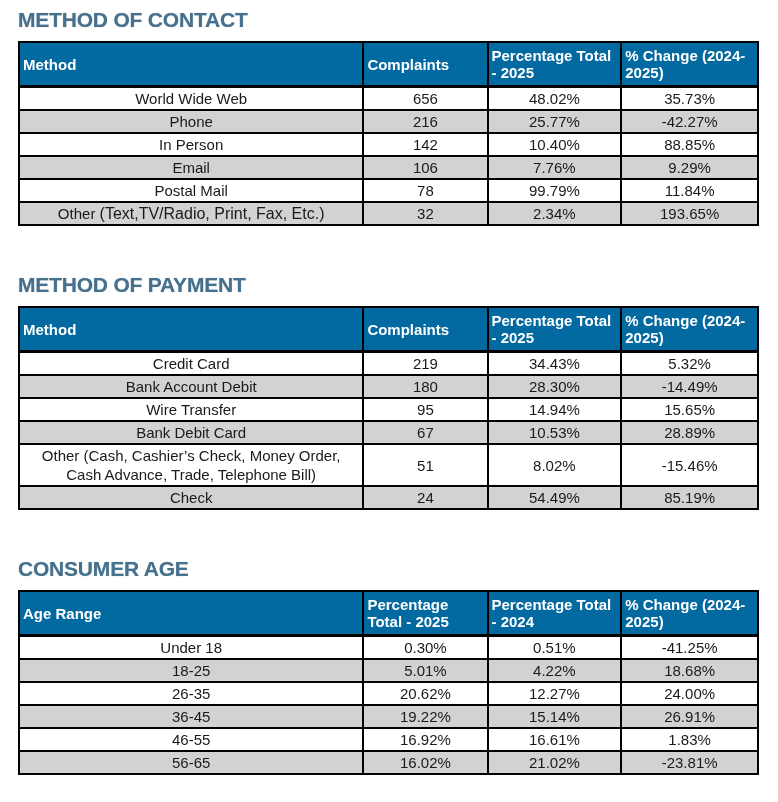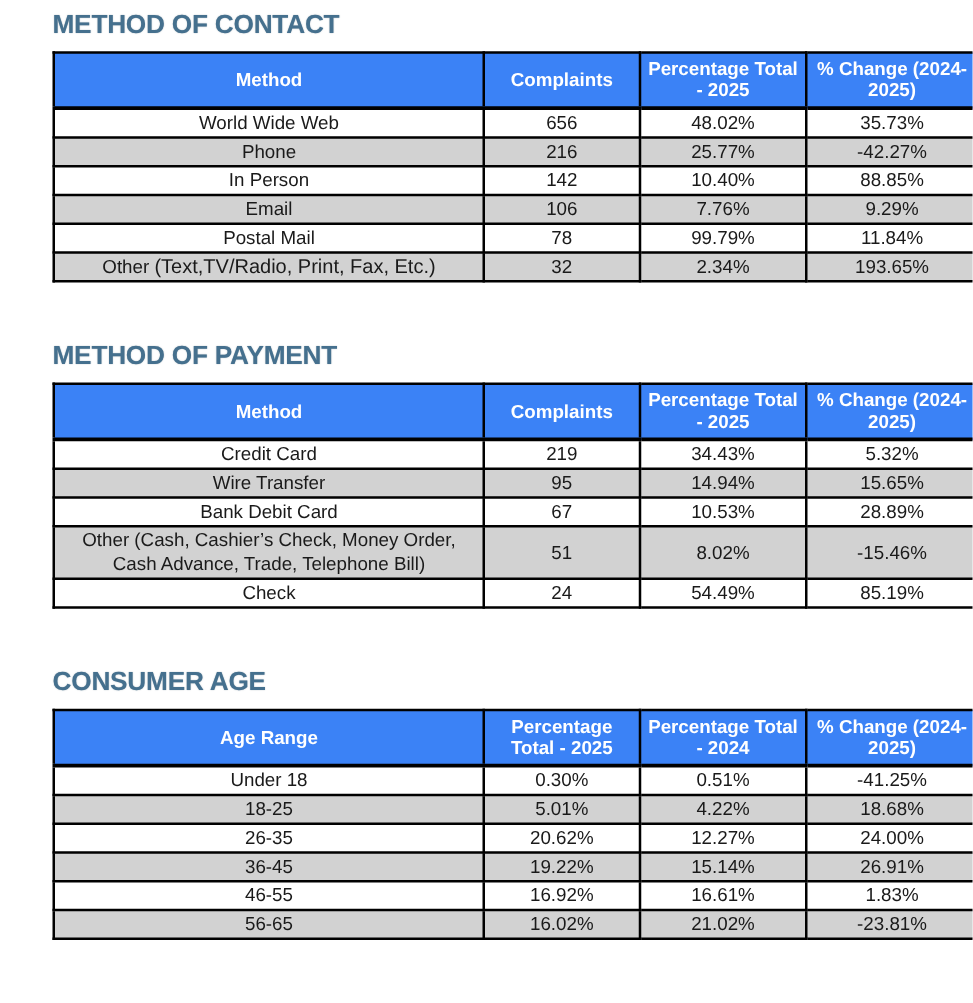--- a/index.html
+++ b/index.html
@@ -15,7 +15,6 @@
   .page {
     padding: 8px 19px 0 18px;
     box-sizing: border-box;
-    margin-left: 24px;
   }
   section.report-section { margin-bottom: 47px; }
   section.report-section:last-child { margin-bottom: 0; }

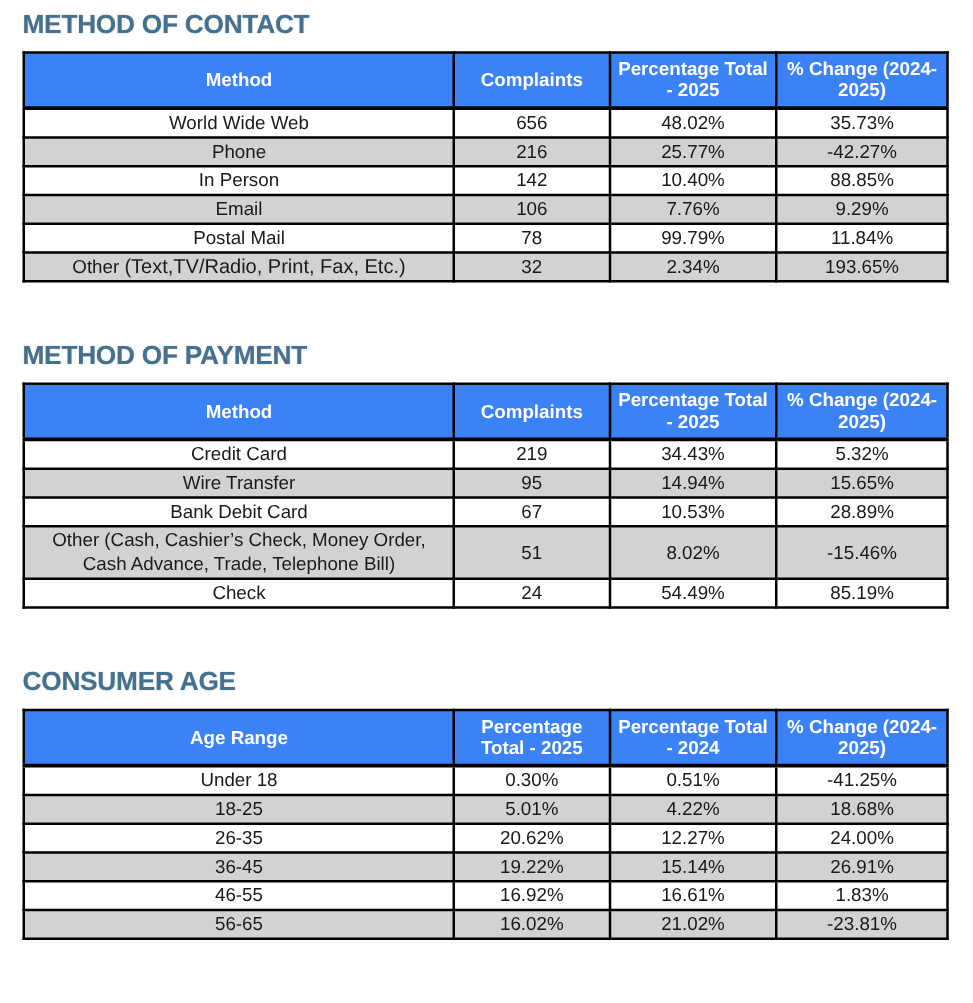--- a/index.html
+++ b/index.html
@@ -33,7 +33,7 @@
     border: 2px solid #000000;
   }
   table.data-table th {
-    background: #3b82f6;
+    background: #0369a1;
     color: #ffffff;
     font-size: 15px;
     font-weight: 700;
@@ -41,7 +41,7 @@
     padding: 4px 3px;
     border: 2px solid #000000;
     border-bottom: 3px solid #000000;
-    text-align: center;
+    text-align: left;
     vertical-align: middle;
     height: 34px;
   }

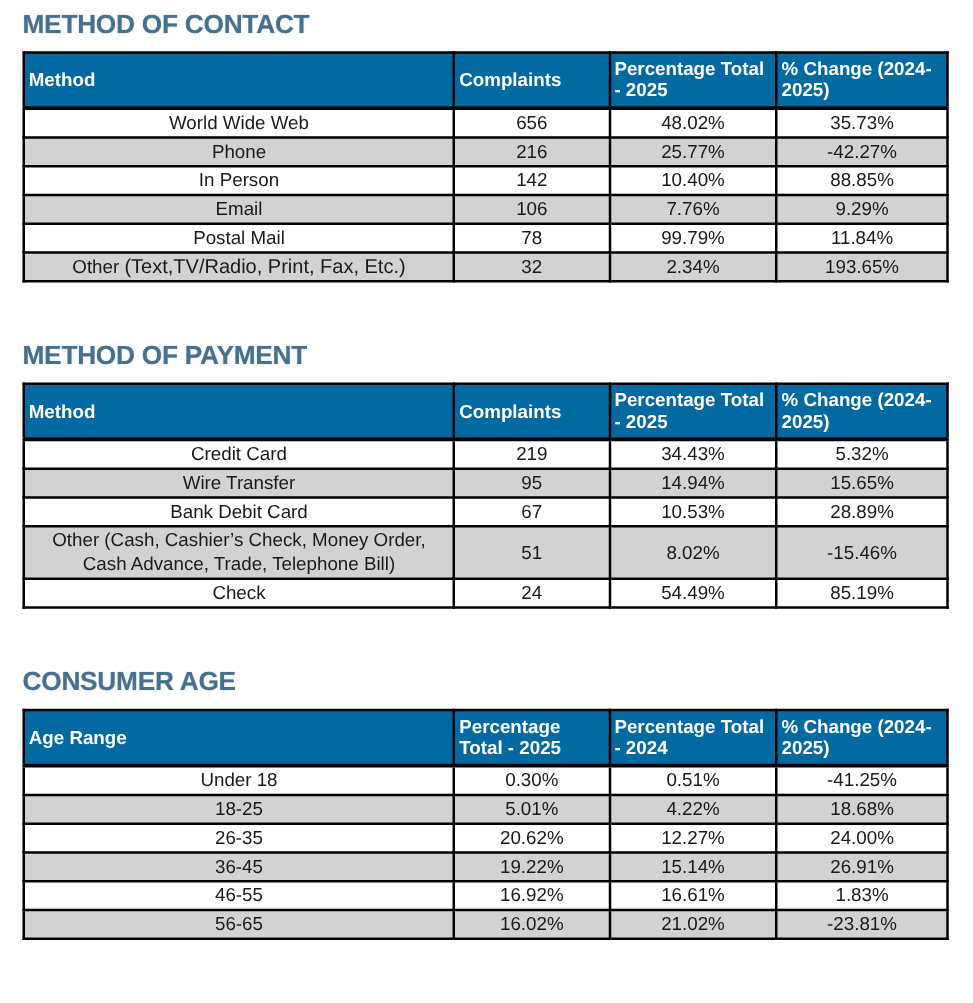--- a/index.html
+++ b/index.html
@@ -156,6 +156,12 @@
           <td>5.32%</td>
         </tr>
         <tr>
+          <td>Bank Account Debit</td>
+          <td>180</td>
+          <td>28.30%</td>
+          <td>-14.49%</td>
+        </tr>
+        <tr>
           <td>Wire Transfer</td>
           <td>95</td>
           <td>14.94%</td>

